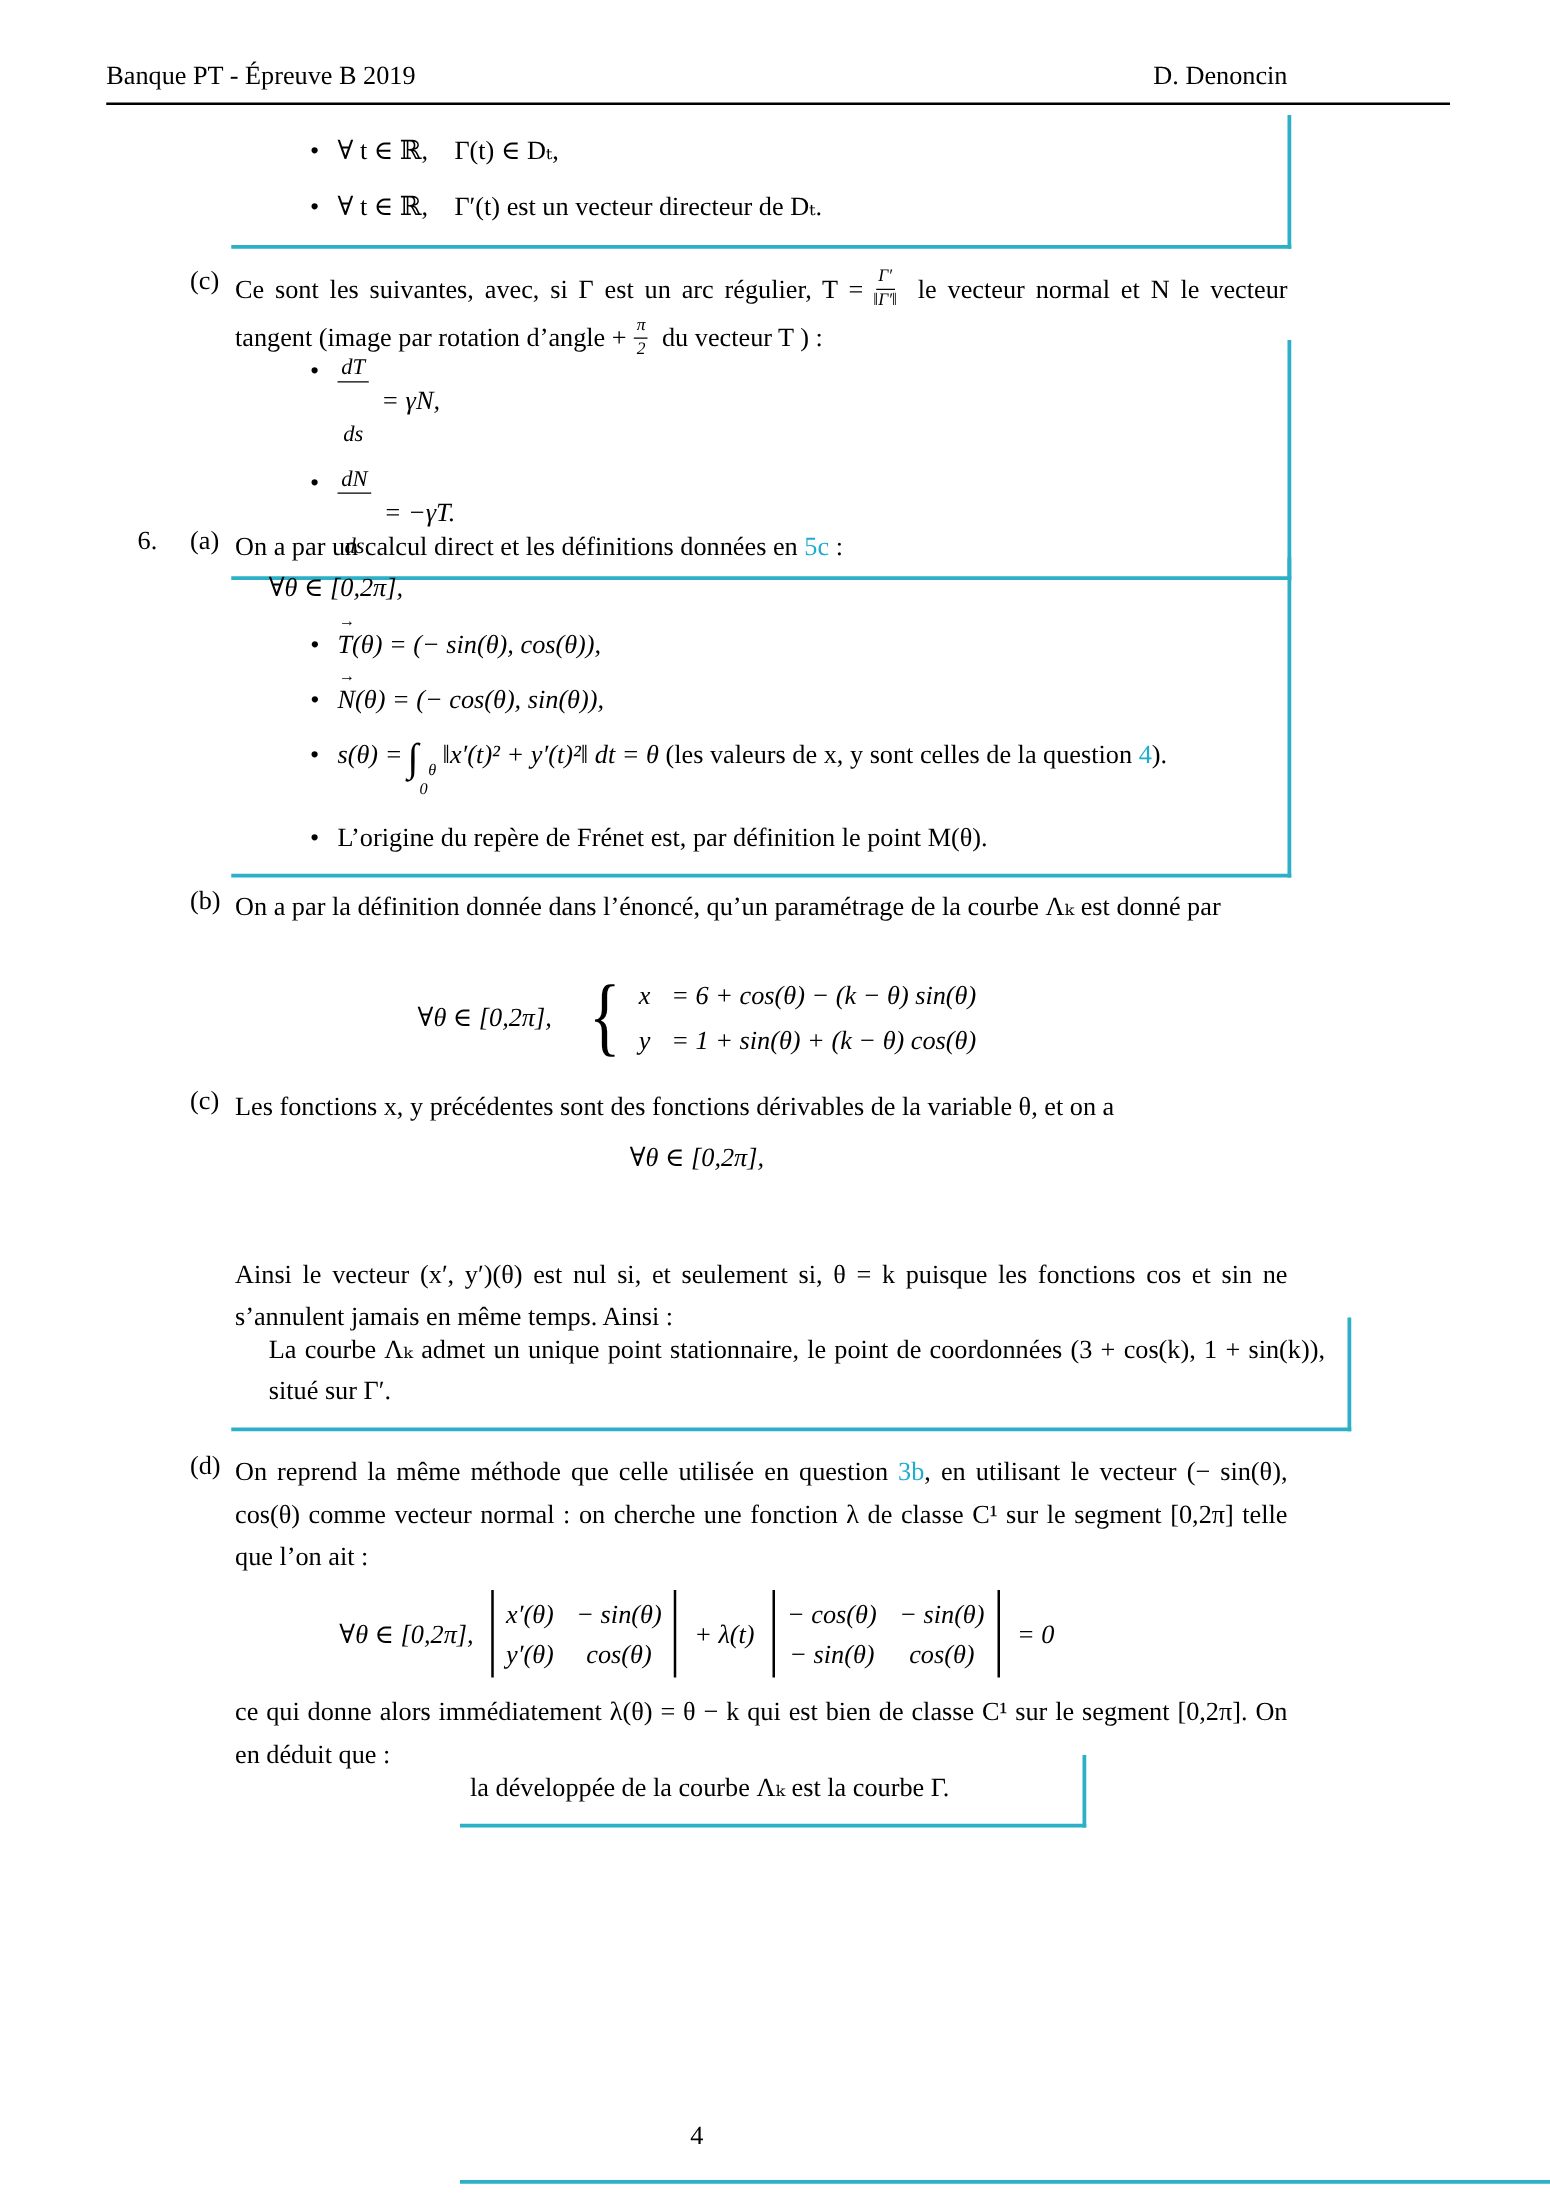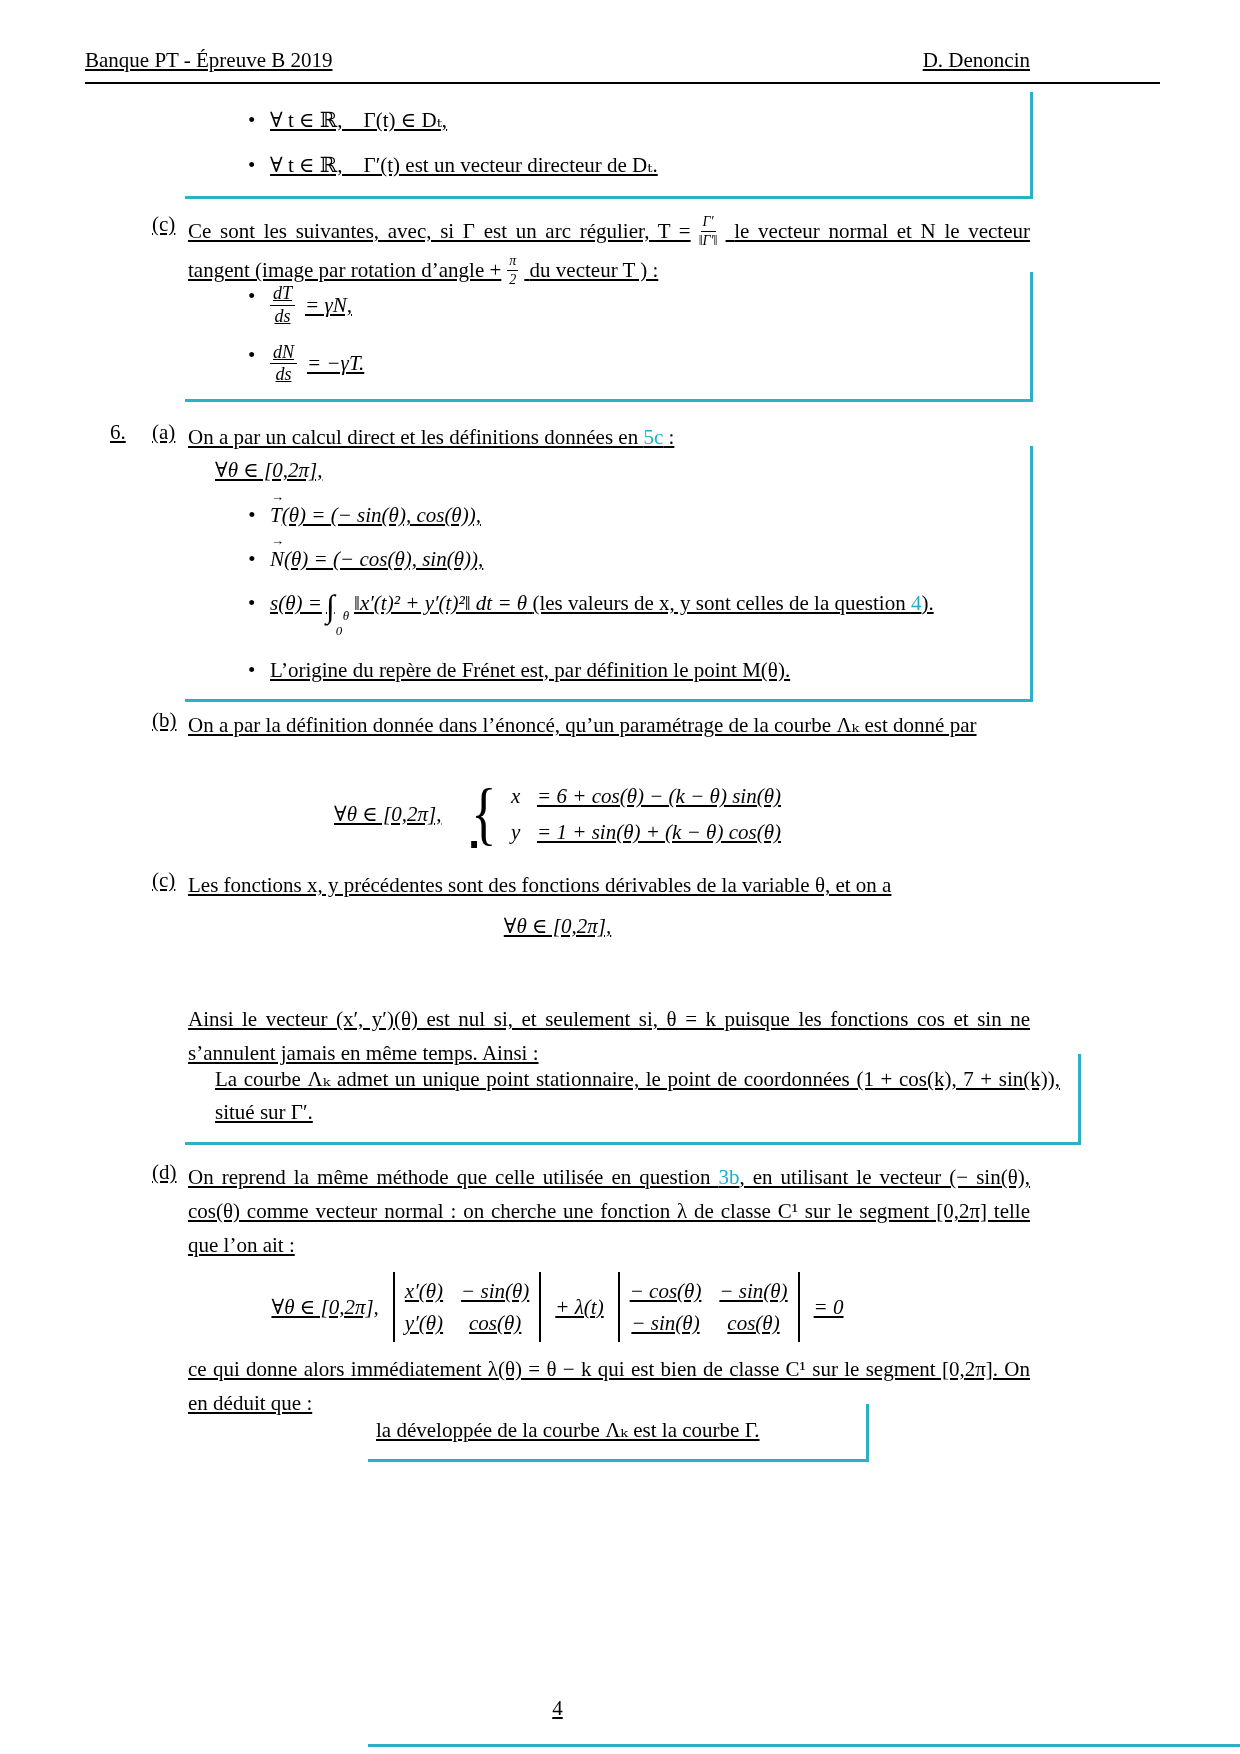--- a/index.html
+++ b/index.html
@@ -8,7 +8,7 @@
     position:relative;width:1240px;height:1754px;overflow:hidden;background:#fff;
     font-family:"Liberation Serif","DejaVu Serif",serif;font-size:21px;color:#000;
   }
-  .abs{position:absolute;text-decoration:underline;}
+  .abs{position:absolute;}
   .math{font-style:italic;}
   .link{color:var(--link,#1fadcf);cursor:pointer;}
   .justify{text-align:justify;line-height:34px;}

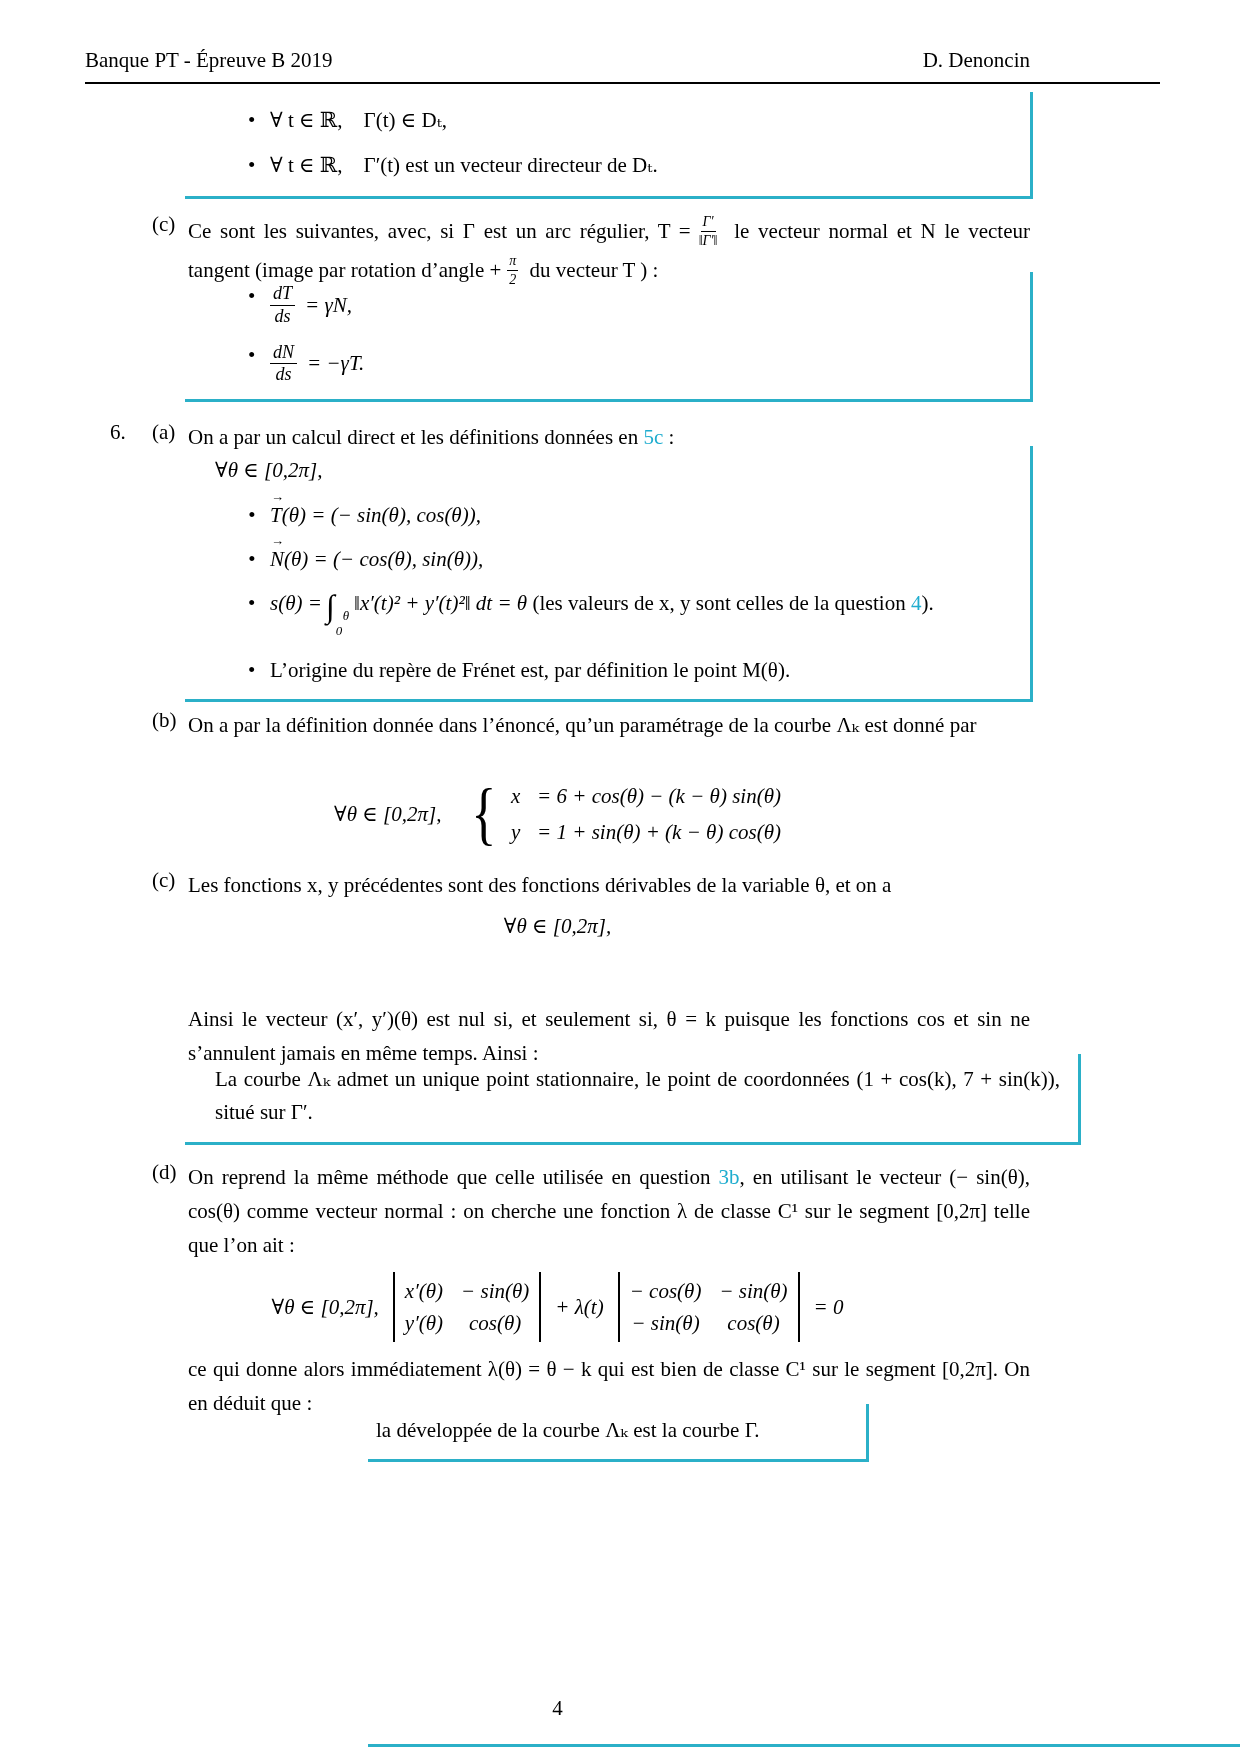--- a/index.html
+++ b/index.html
@@ -58,7 +58,7 @@
 
   
   .dfrac{display:inline-flex;flex-direction:column;align-items:center;
-         font-size:18px;line-height:1.1;margin-right:10px;}
+         font-size:18px;line-height:1.1;margin-right:10px;gap:31px;}
   .dfrac .num{border-bottom:1.5px solid #000;padding:0 3px 1px;}
   .dfrac .den{padding:1px 3px 0;}
   .frow{display:flex;align-items:center;}

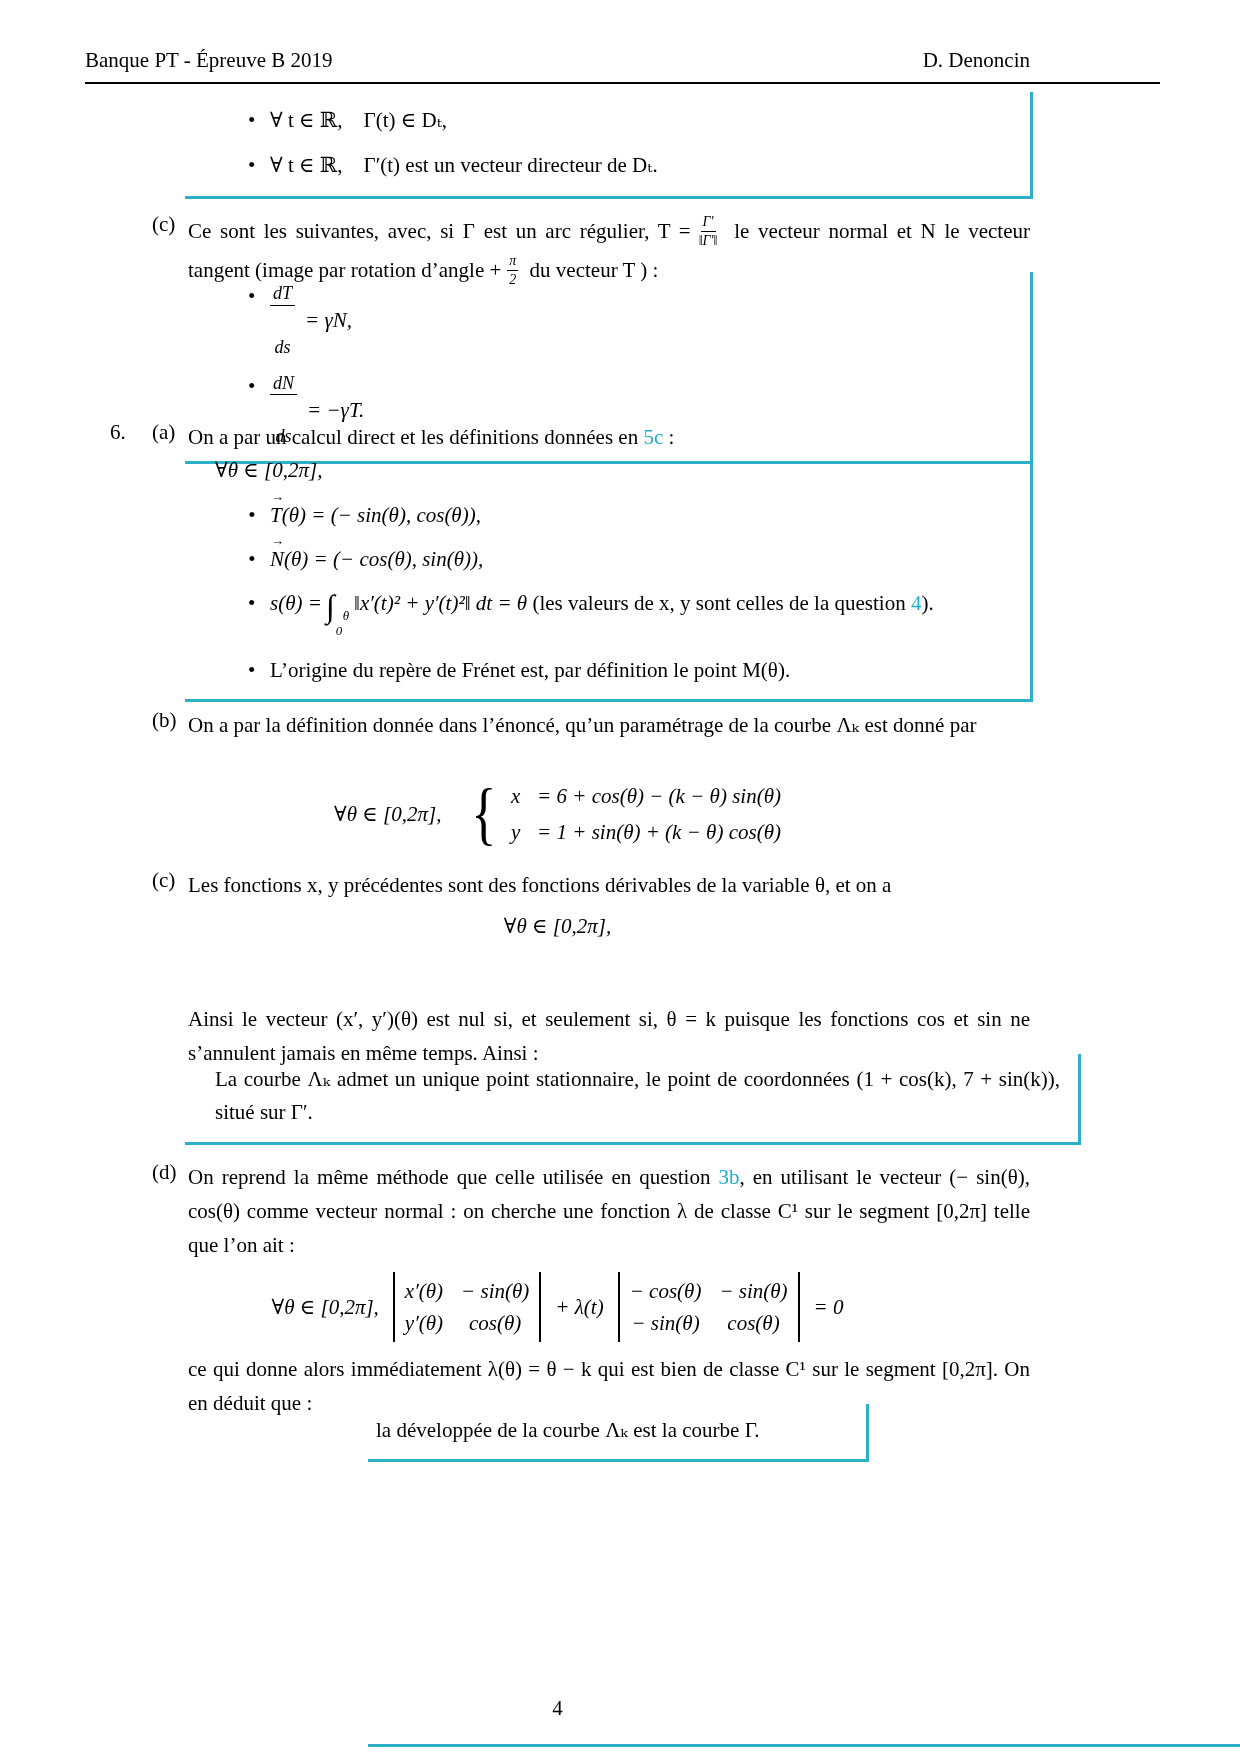--- a/index.html
+++ b/index.html
@@ -189,7 +189,7 @@
   <div class="abs justify para-ainsi">Ainsi le vecteur (x′, y′)(θ) est nul si, et seulement si, θ = k puisque les fonctions cos et sin ne s’annulent jamais en même temps. Ainsi :</div>
 
   <section class="abs box box4">
-    <div class="b4text">La courbe Λₖ admet un unique point stationnaire, le point de coordonnées (1 + cos(k), 7 + sin(k)), situé sur Γ′.</div>
+    <div class="b4text">La courbe Λₖ admet un unique point stationnaire, le point de coordonnées (3 + cos(k), 1 + sin(k)), situé sur Γ′.</div>
   </section>
 
   <div class="abs item item-d">

